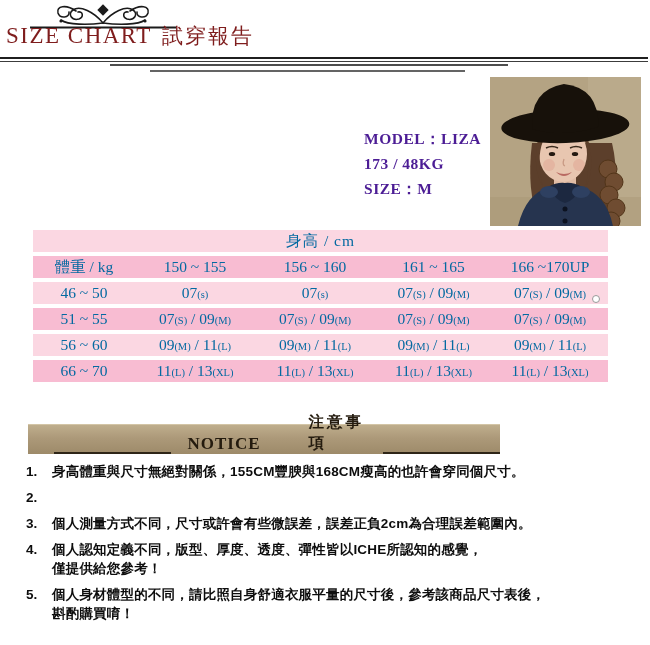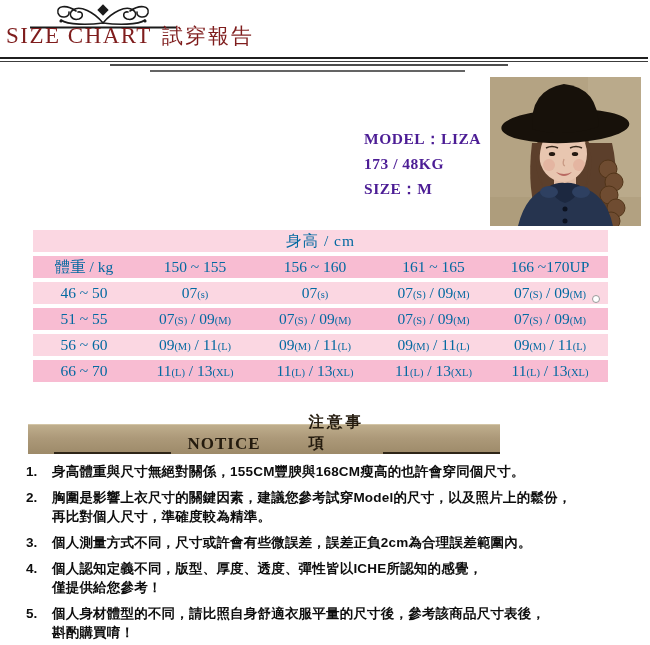--- a/index.html
+++ b/index.html
@@ -201,8 +201,6 @@
   </div>
   <div class="note">
     <span class="note-num">2.</span>
-    <span class="note-text">胸圍是影響上衣尺寸的關鍵因素，建議您參考試穿Model的尺寸，以及照片上的鬆份，
-再比對個人尺寸，準確度較為精準。</span>
   </div>
   <div class="note">
     <span class="note-num">3.</span>

